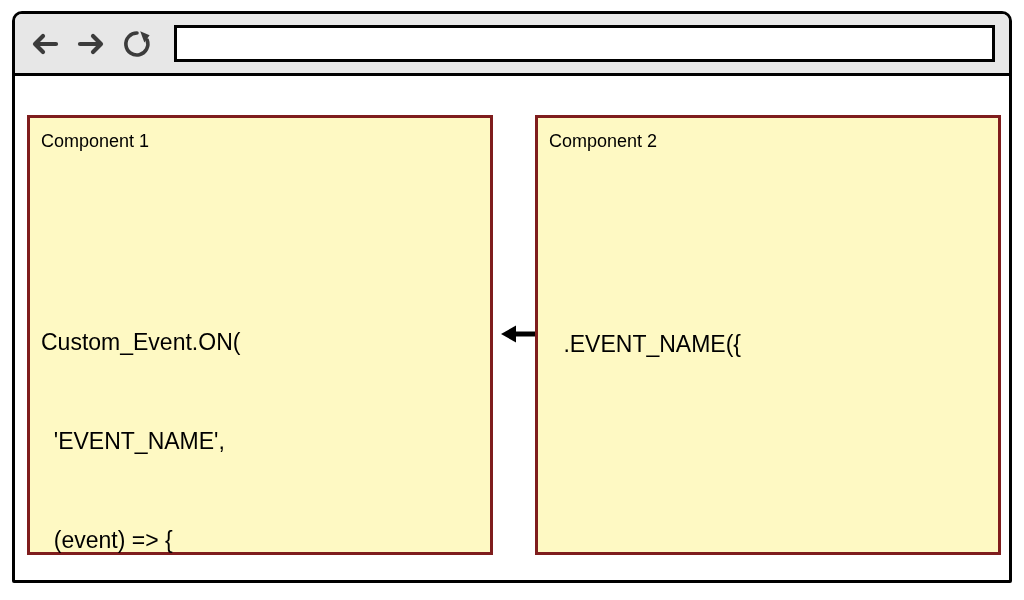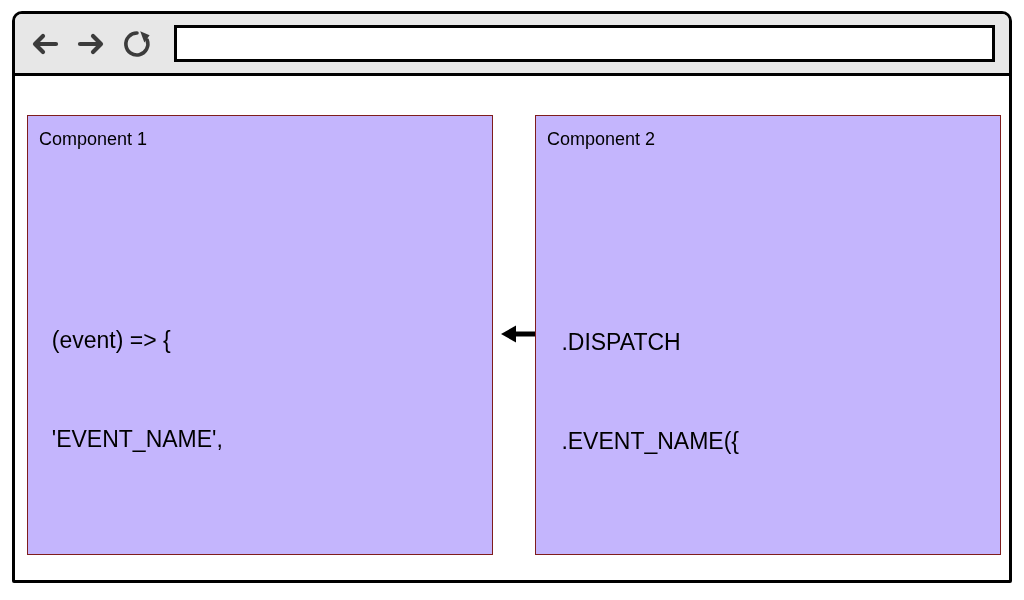--- a/index.html
+++ b/index.html
@@ -80,8 +80,8 @@
   .panel {
     position: absolute;
     box-sizing: border-box;
-    background: #c4b5fd;
-    border: 1px solid #7f1d1d;
+    background: #fef9c3;
+    border: 3px solid #7f1d1d;
     top: 39px;
     height: 440px;
   }

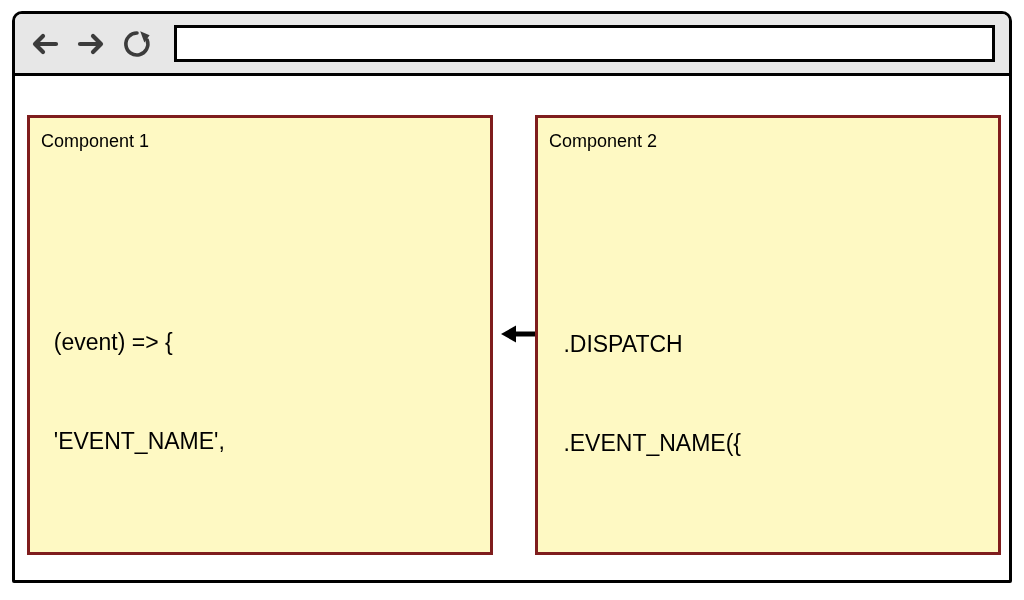--- a/index.html
+++ b/index.html
@@ -164,6 +164,7 @@
     <div class="panel panel-left">
       <div class="panel-title">Component 1</div>
       <div class="code-block">
+        <div class="code-line">Custom_Event.ON(</div>
         <div class="code-line">  (event) =&gt; {</div>
         <div class="code-line">  'EVENT_NAME',</div>
         

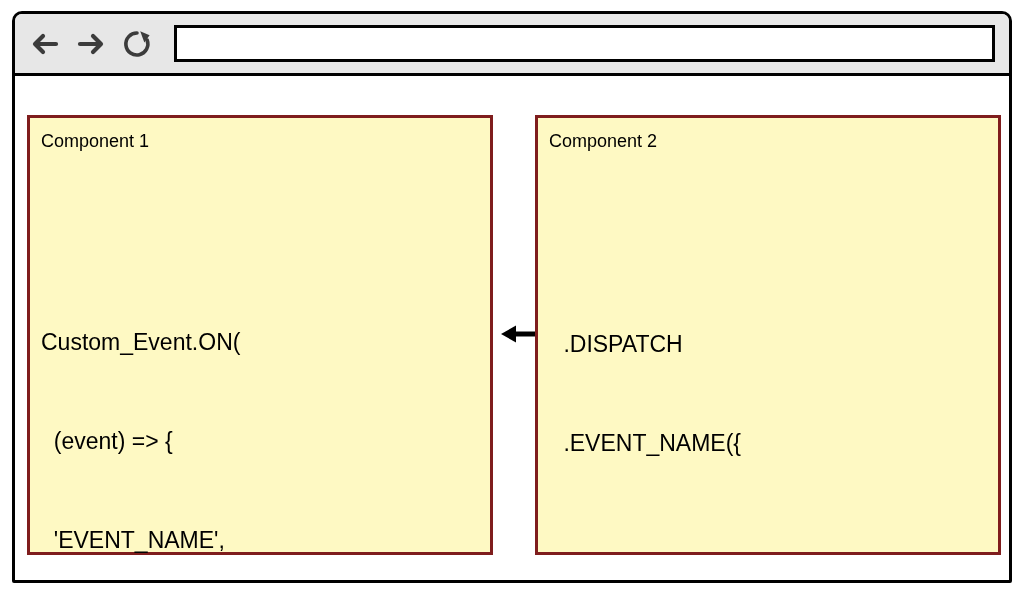--- a/index.html
+++ b/index.html
@@ -183,7 +183,6 @@
     <div class="panel panel-right">
       <div class="panel-title">Component 2</div>
       <div class="code-block">
-        <div class="code-line"> .DISPATCH</div>
         <div class="code-line"> .EVENT_NAME({</div>
         
         

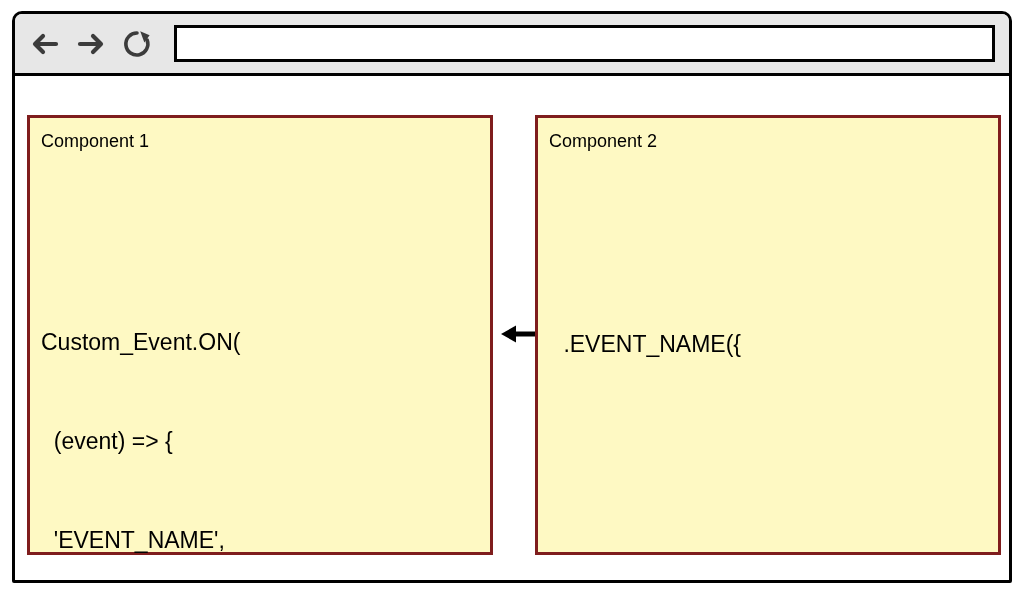--- a/index.html
+++ b/index.html
@@ -165,8 +165,8 @@
       <div class="panel-title">Component 1</div>
       <div class="code-block">
         <div class="code-line">Custom_Event.ON(</div>
+        <div class="code-line">  'EVENT_NAME',</div>
         <div class="code-line">  (event) =&gt; {</div>
-        <div class="code-line">  'EVENT_NAME',</div>
         
         
         

